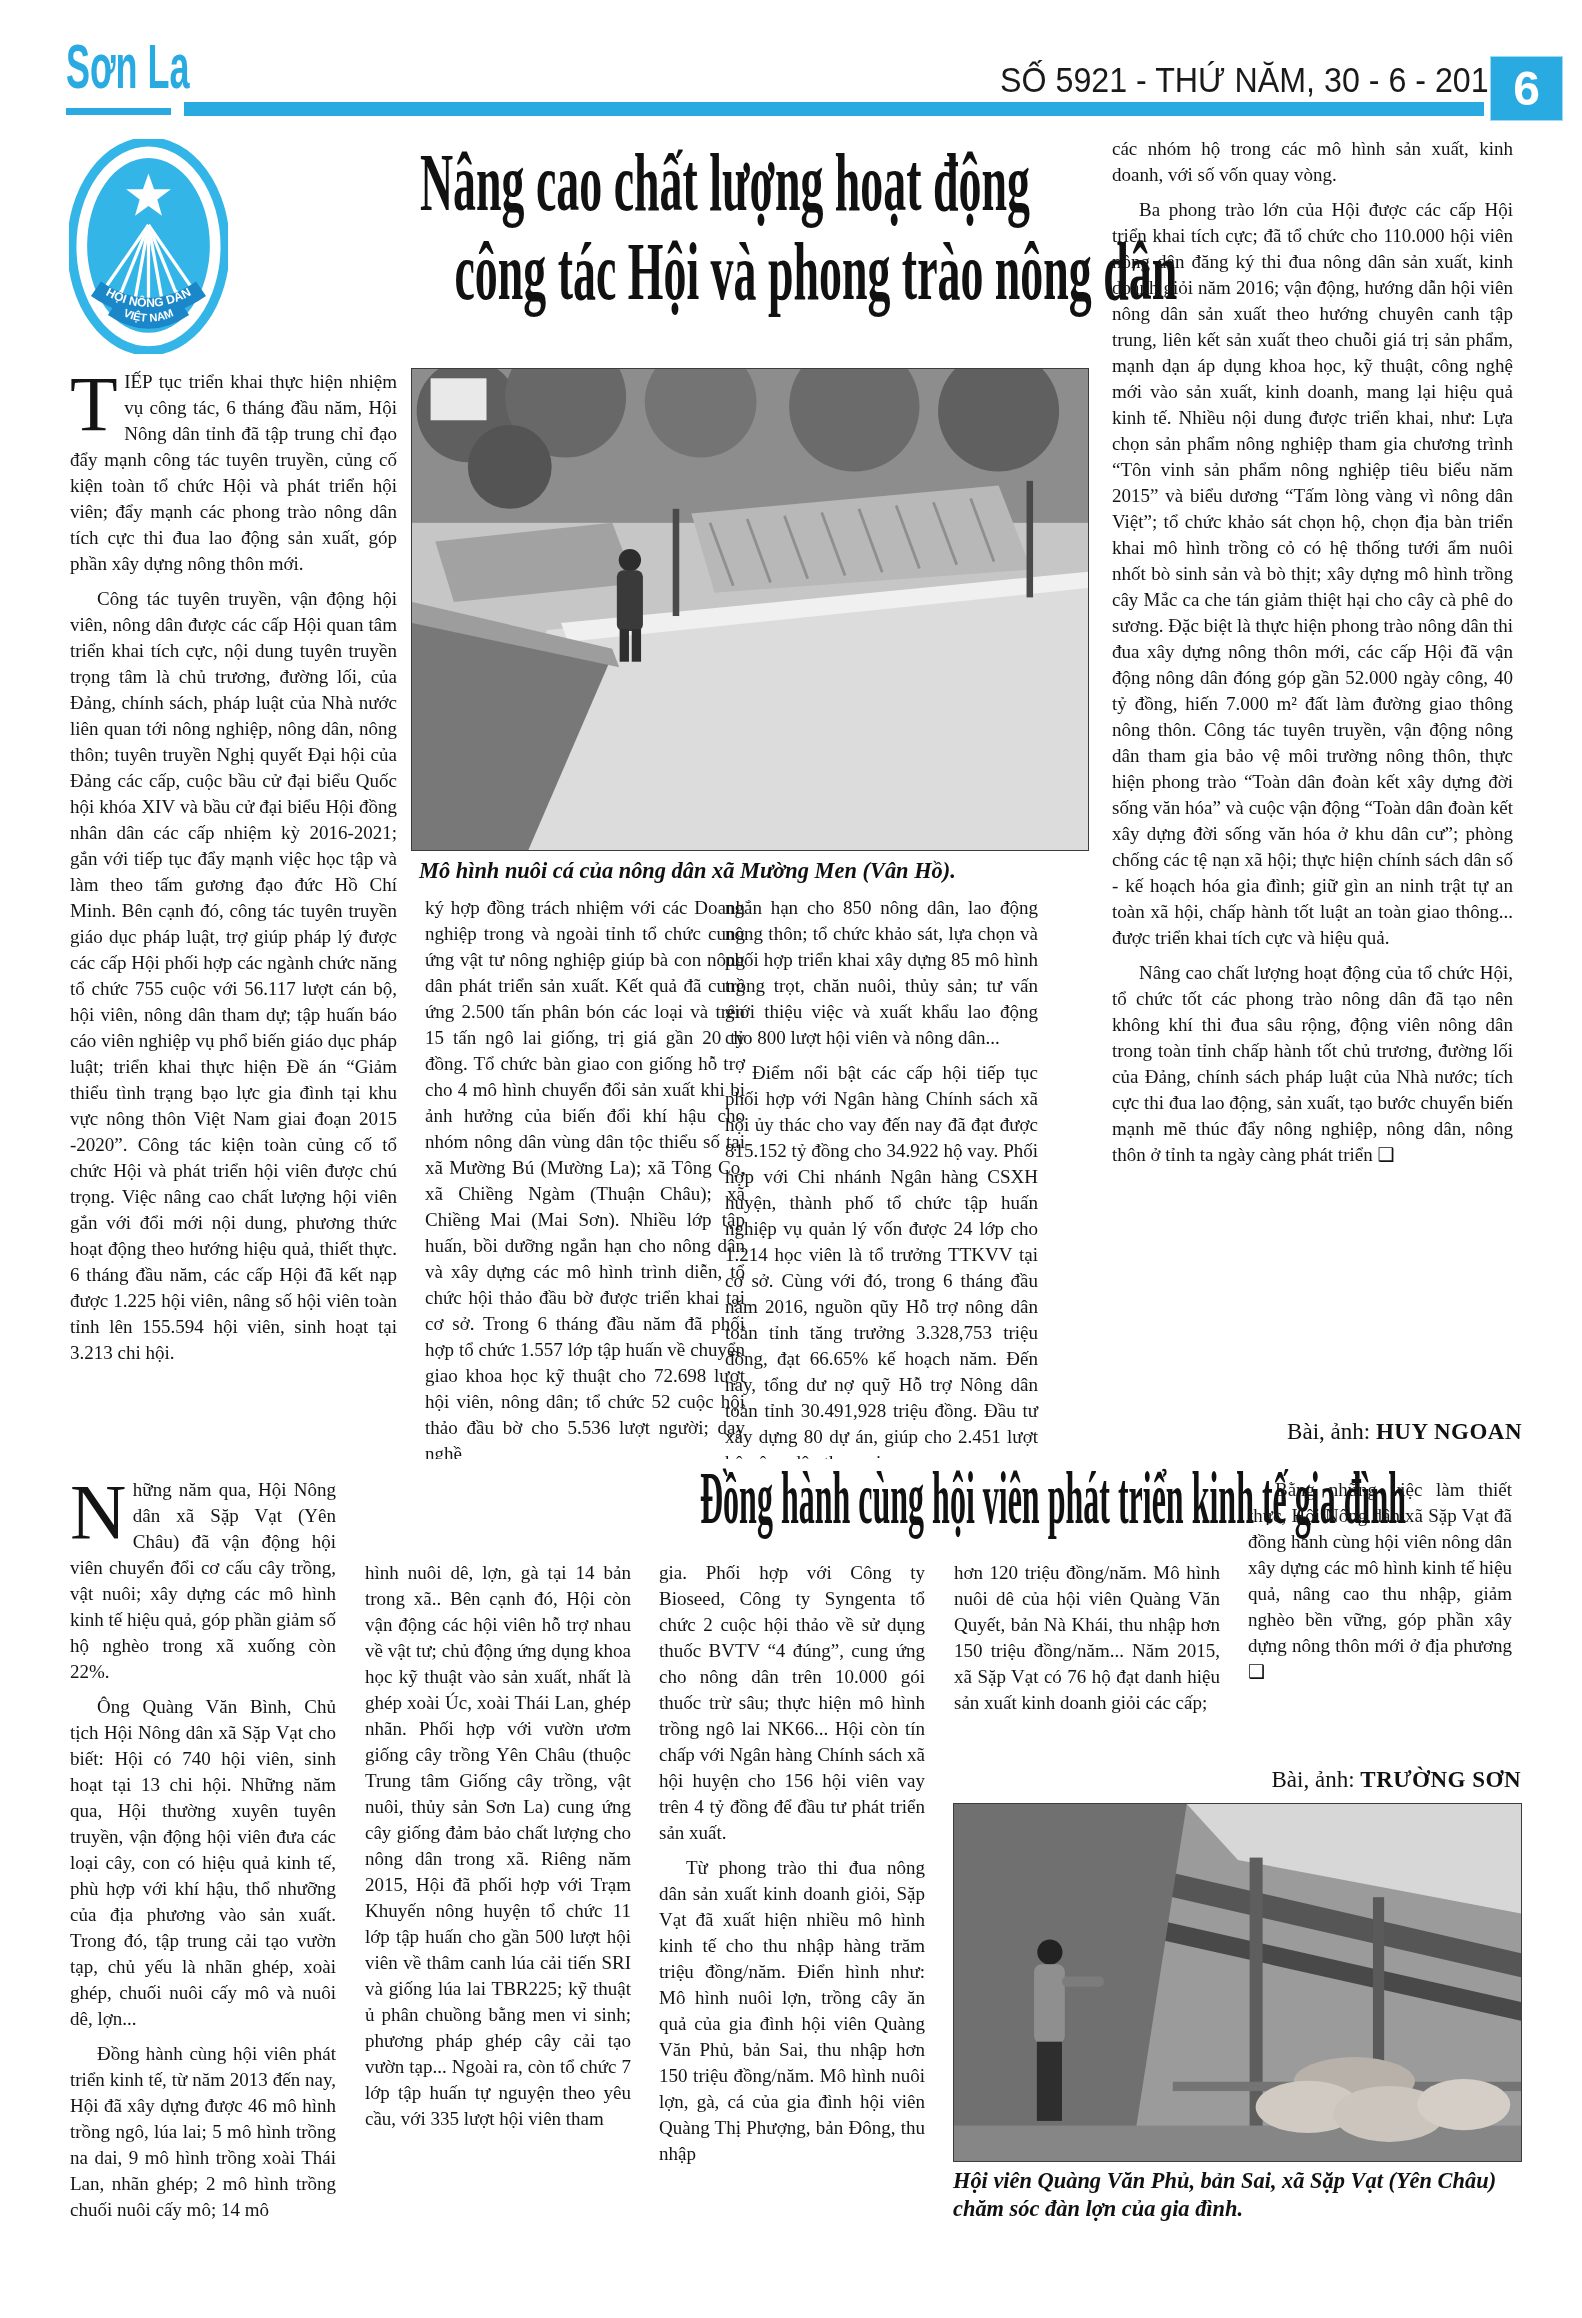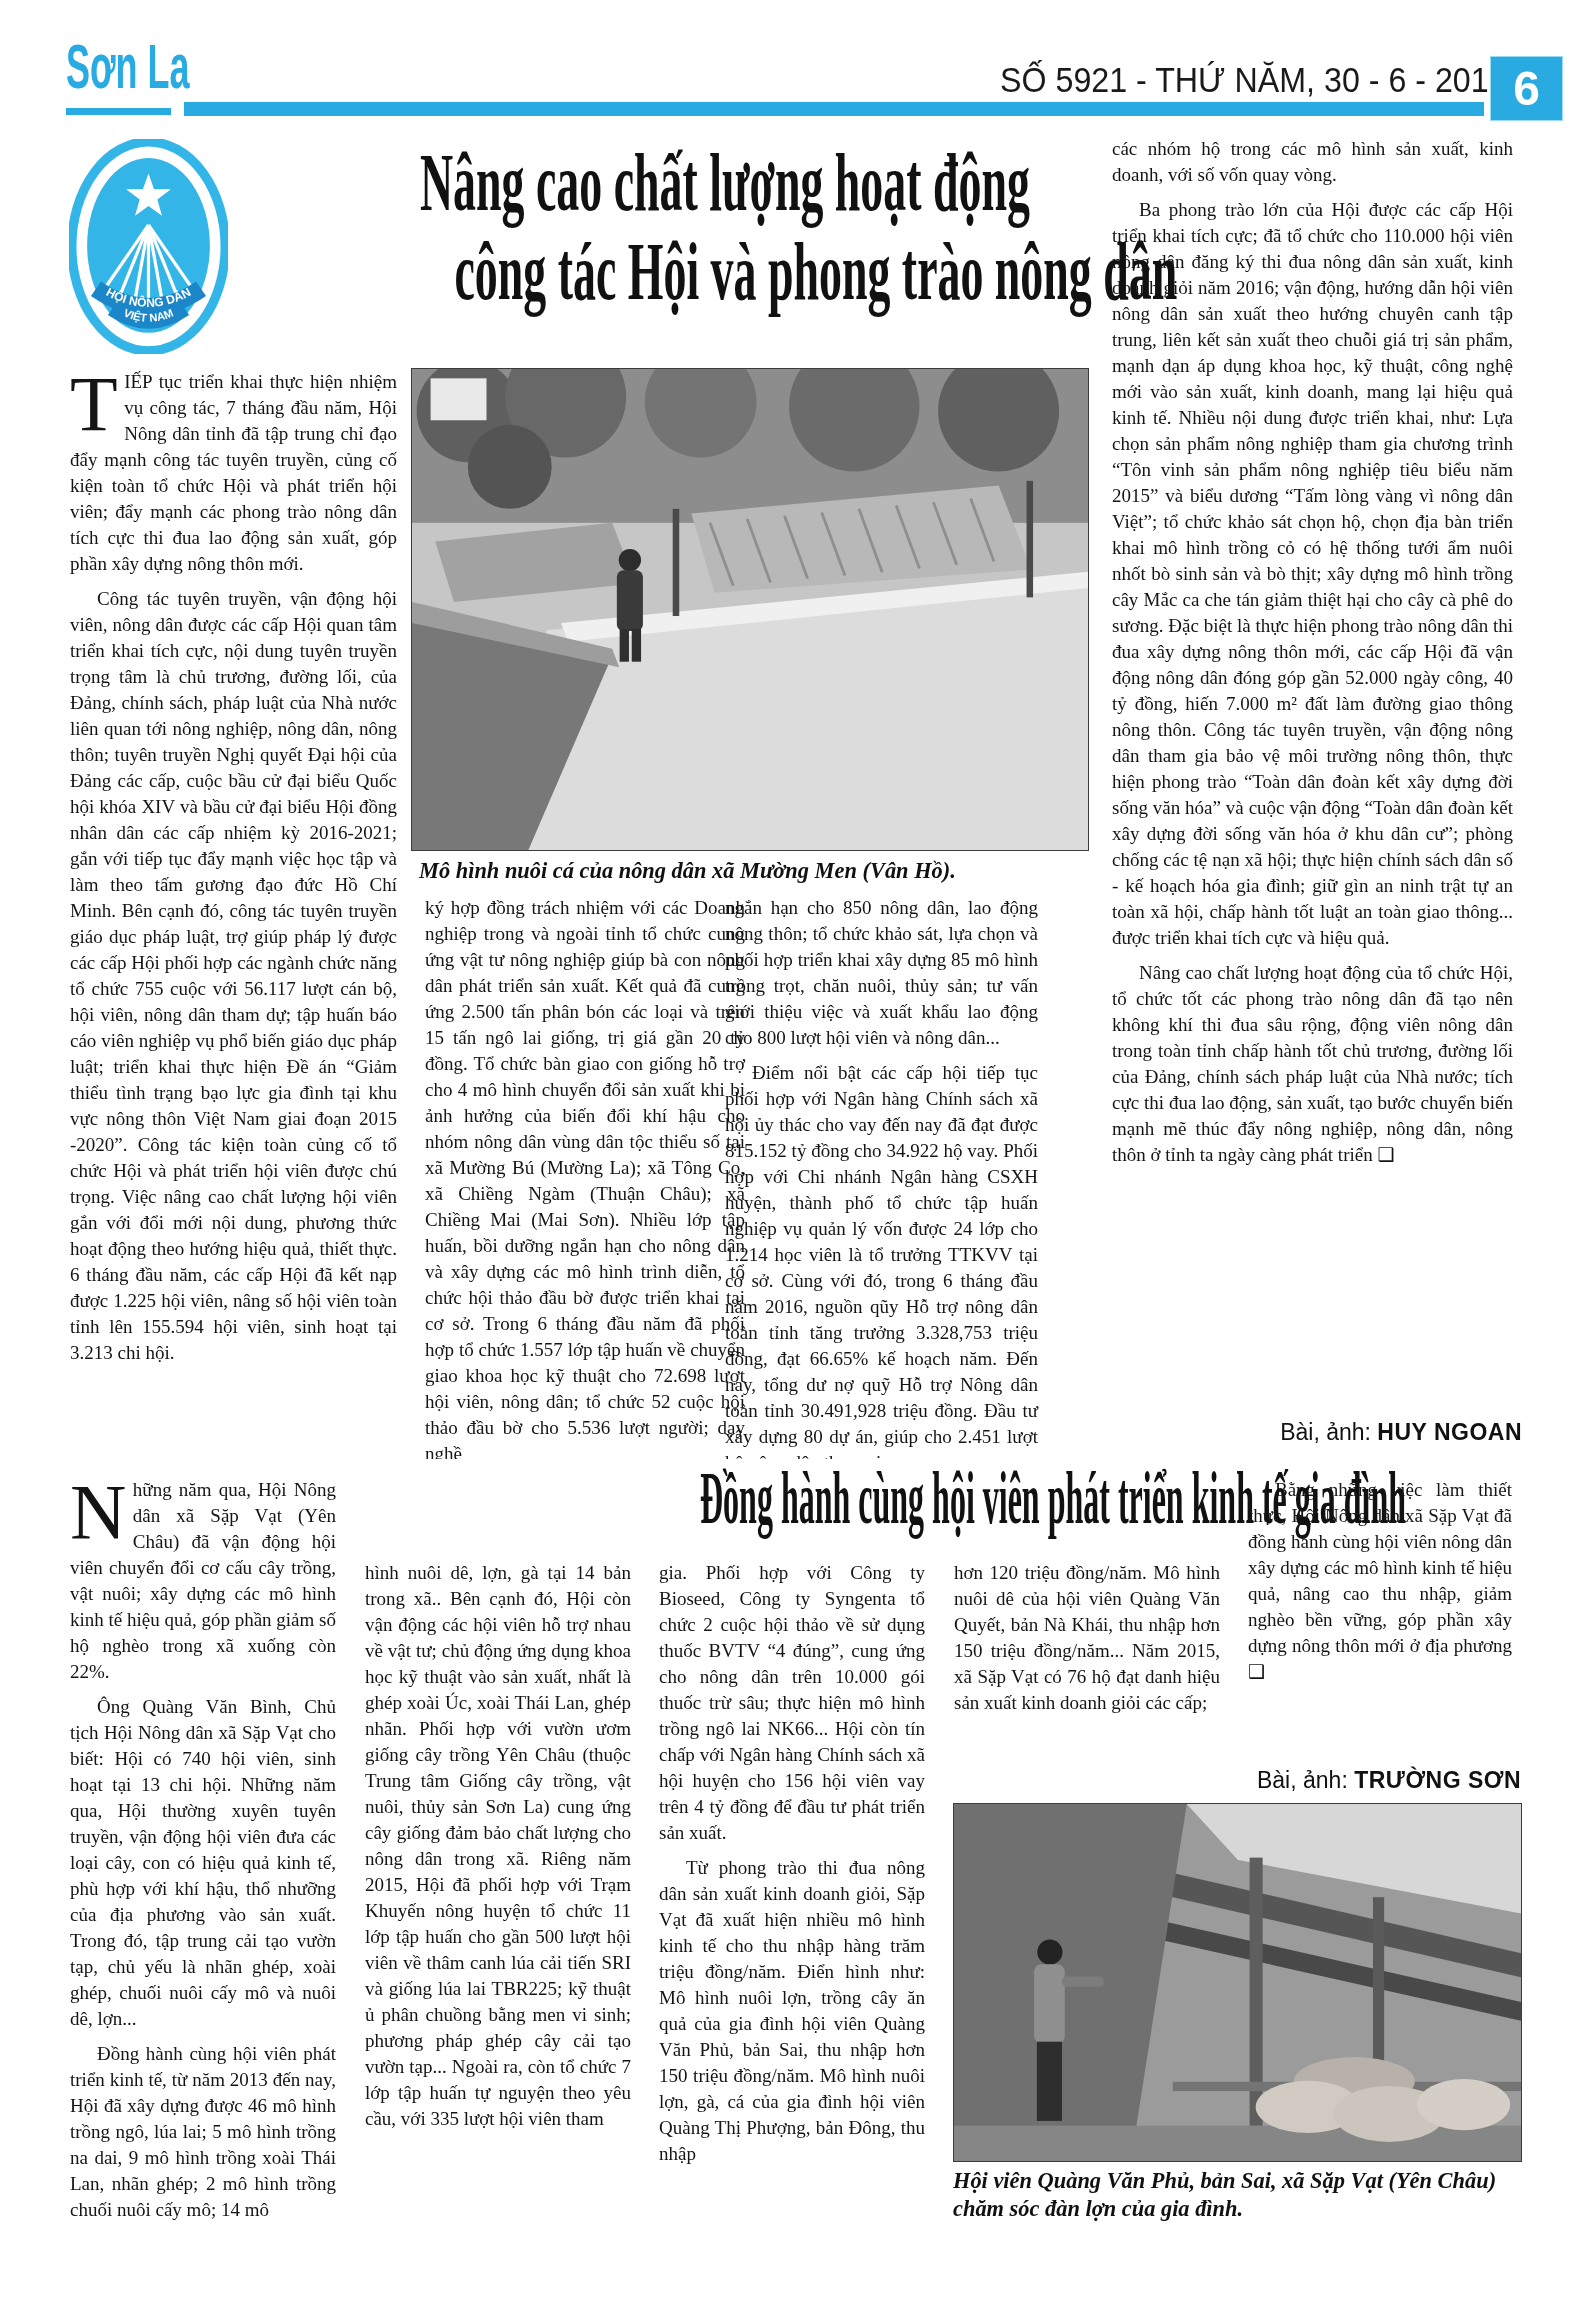--- a/index.html
+++ b/index.html
@@ -128,7 +128,7 @@
     <div class="abs caption" style="left:419px;top:857px;width:666px;">Mô hình nuôi cá của nông dân xã Mường Men (Vân Hồ).</div>
 
     <div class="abs col" style="left:61px;top:360px;width:345px;height:1099px;">
-      <p><span class="dropcap">T</span><span>IẾP tục triển khai thực hiện nhiệm vụ công tác, 7 tháng đầu năm, Hội Nông dân tỉnh đã tập trung chỉ đạo đẩy mạnh công tác tuyên truyền, củng cố kiện toàn tổ chức Hội và phát triển hội viên; đẩy mạnh các phong trào nông dân tích cực thi đua lao động sản xuất, góp phần xây dựng nông thôn mới.</span></p>
+      <p><span class="dropcap">T</span><span>IẾP tục triển khai thực hiện nhiệm vụ công tác, 6 tháng đầu năm, Hội Nông dân tỉnh đã tập trung chỉ đạo đẩy mạnh công tác tuyên truyền, củng cố kiện toàn tổ chức Hội và phát triển hội viên; đẩy mạnh các phong trào nông dân tích cực thi đua lao động sản xuất, góp phần xây dựng nông thôn mới.</span></p>
       <p class="ind">Công tác tuyên truyền, vận động hội viên, nông dân được các cấp Hội quan tâm triển khai tích cực, nội dung tuyên truyền trọng tâm là chủ trương, đường lối, của Đảng, chính sách, pháp luật của Nhà nước liên quan tới nông nghiệp, nông dân, nông thôn; tuyên truyền Nghị quyết Đại hội của Đảng các cấp, cuộc bầu cử đại biểu Quốc hội khóa XIV và bầu cử đại biểu Hội đồng nhân dân các cấp nhiệm kỳ 2016-2021; gắn với tiếp tục đẩy mạnh việc học tập và làm theo tấm gương đạo đức Hồ Chí Minh. Bên cạnh đó, công tác tuyên truyền giáo dục pháp luật, trợ giúp pháp lý được các cấp Hội phối hợp các ngành chức năng tổ chức 755 cuộc với 56.117 lượt cán bộ, hội viên, nông dân tham dự; tập huấn báo cáo viên nghiệp vụ phổ biến giáo dục pháp luật; triển khai thực hiện Đề án “Giảm thiểu tình trạng bạo lực gia đình tại khu vực nông thôn Việt Nam giai đoạn 2015 -2020”. Công tác kiện toàn củng cố tổ chức Hội và phát triển hội viên được chú trọng. Việc nâng cao chất lượng hội viên gắn với đổi mới nội dung, phương thức hoạt động theo hướng hiệu quả, thiết thực. 6 tháng đầu năm, các cấp Hội đã kết nạp được 1.225 hội viên, nâng số hội viên toàn tỉnh lên 155.594 hội viên, sinh hoạt tại 3.213 chi hội.</p>
     </div>
 

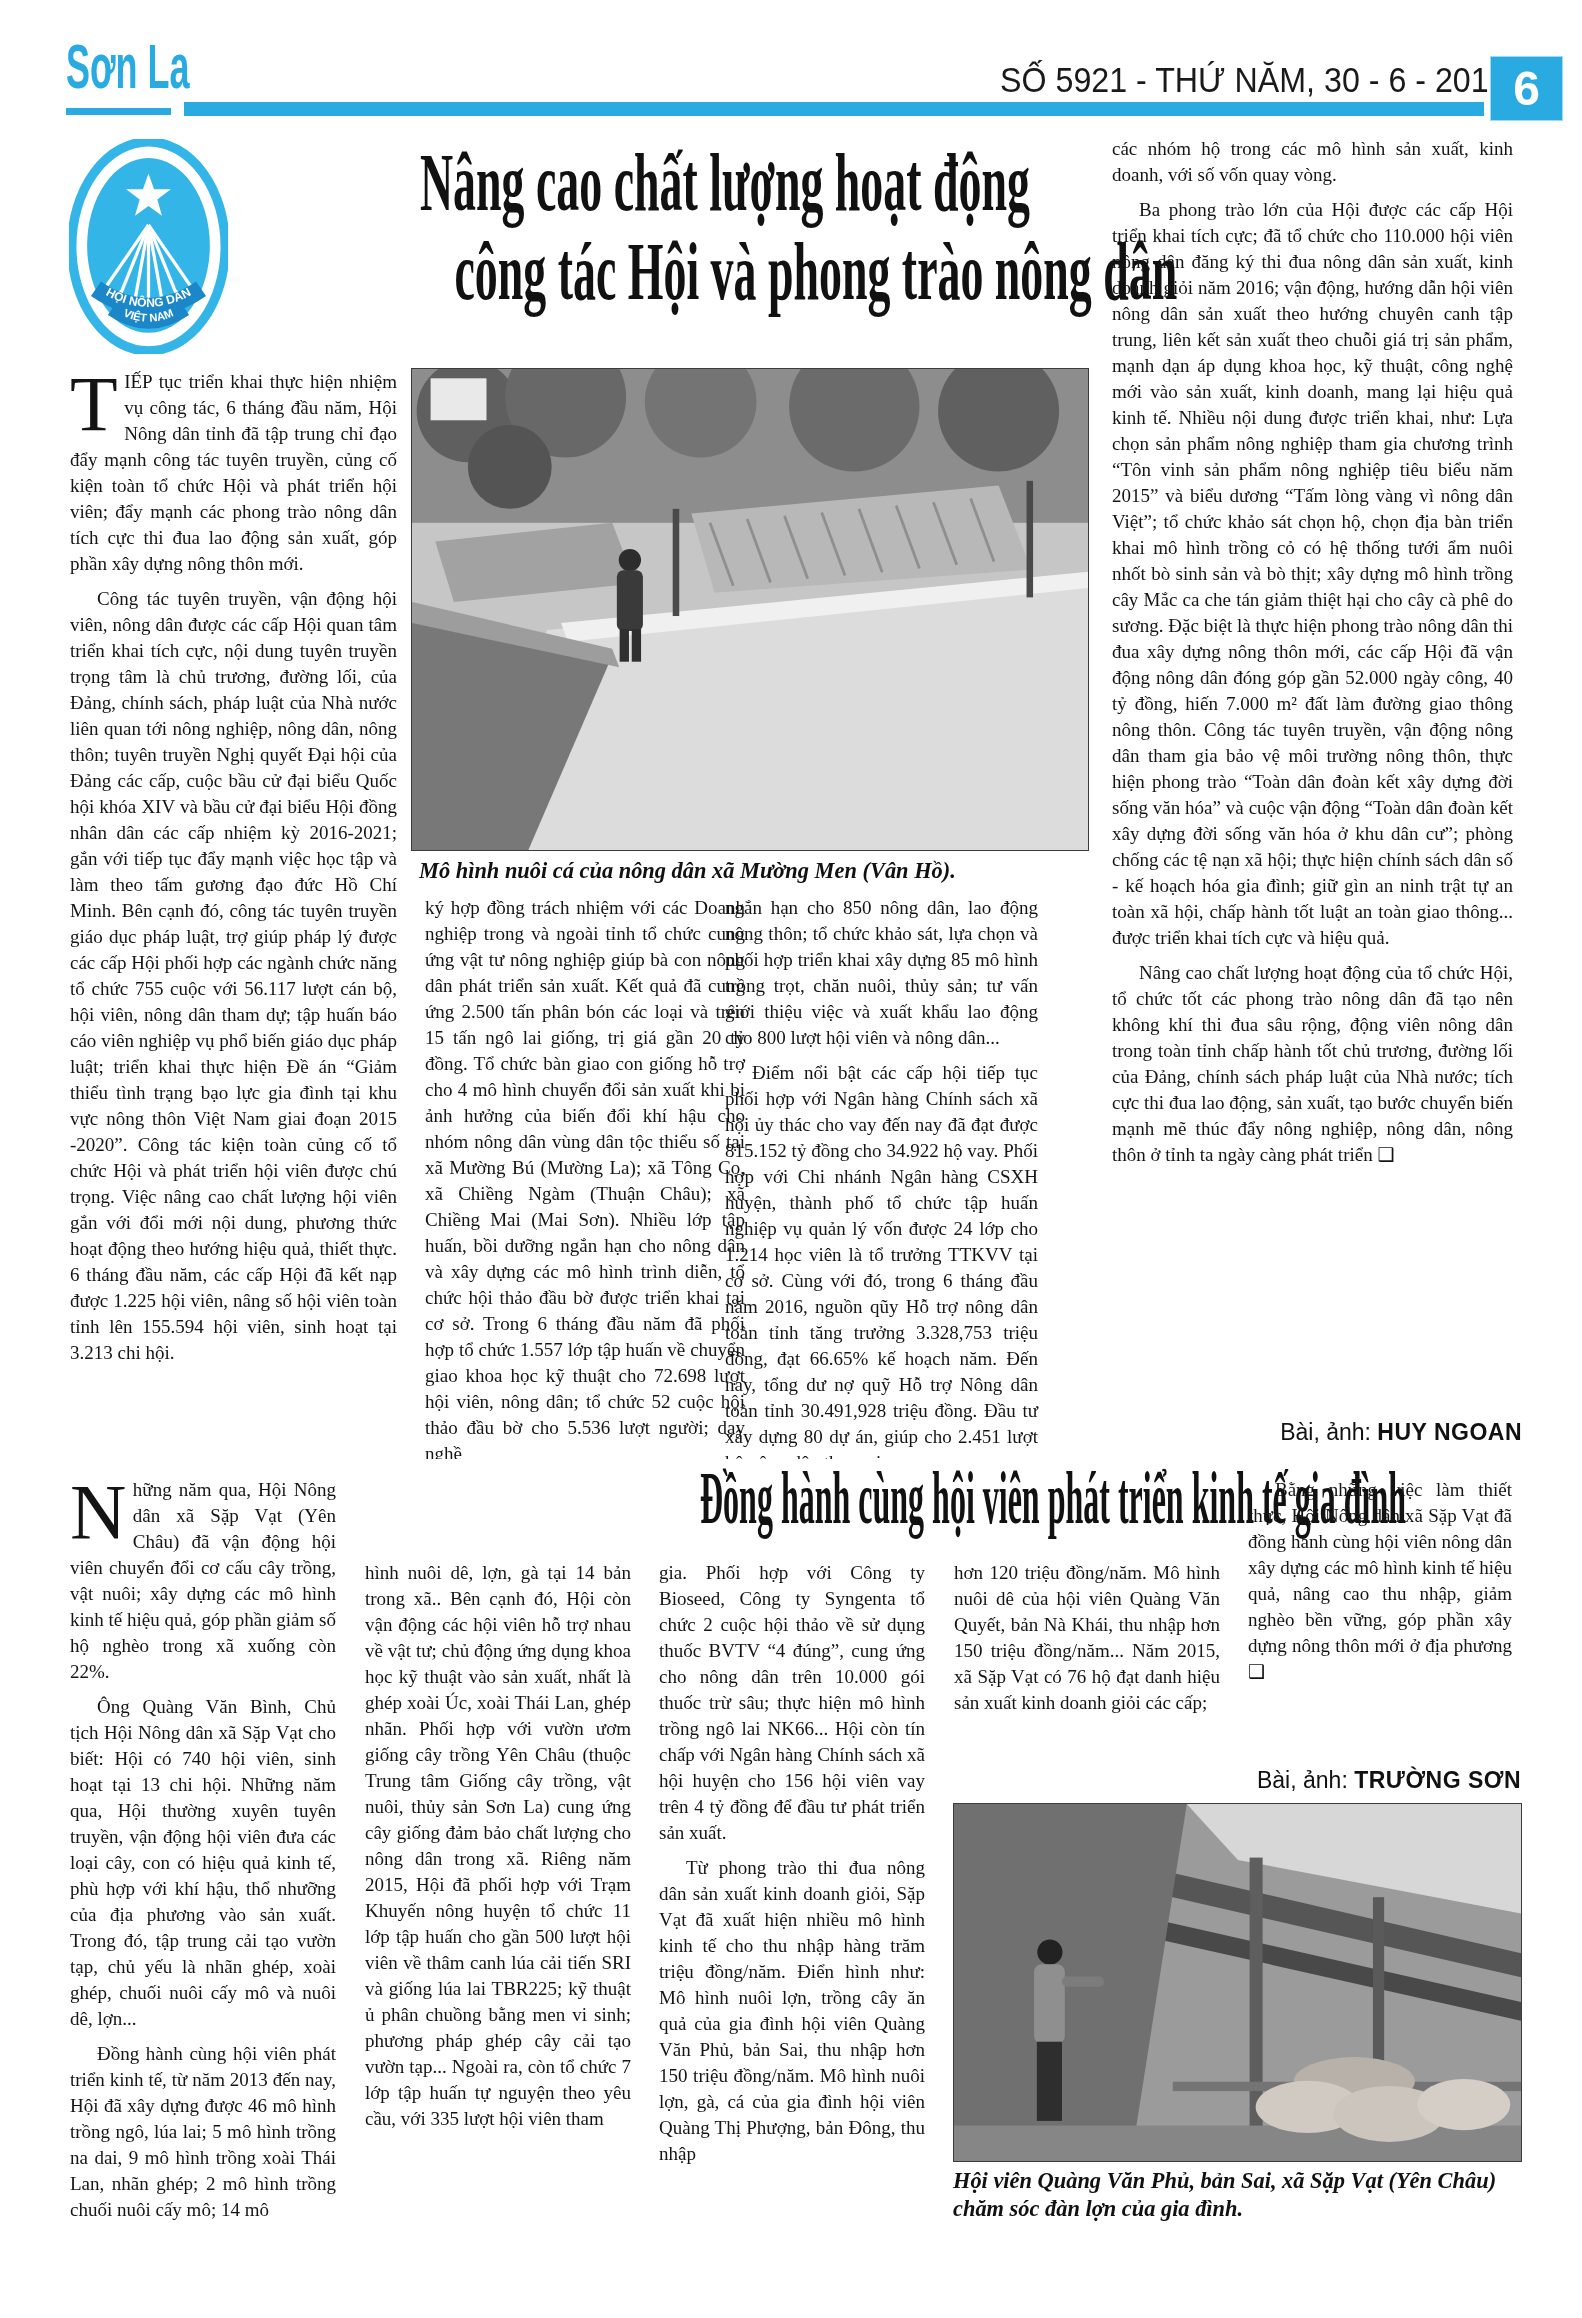--- a/index.html
+++ b/index.html
@@ -33,7 +33,7 @@
 
   .caption{font-family:Liberation Serif, serif;font-weight:700;font-style:italic;
     font-size:22.4px;line-height:28px;color:#111;}
-  .byline{font-family:Liberation Sans, sans-serif;font-size:23px;text-align:right;color:#111;}
+  .byline{font-family:Liberation Serif, serif;font-size:23px;text-align:right;color:#111;}
   .byline b{font-weight:700;letter-spacing:0.5px;}
 
   .photo{border:1.4px solid #3c3c3c;background:#cfcfcf;}

